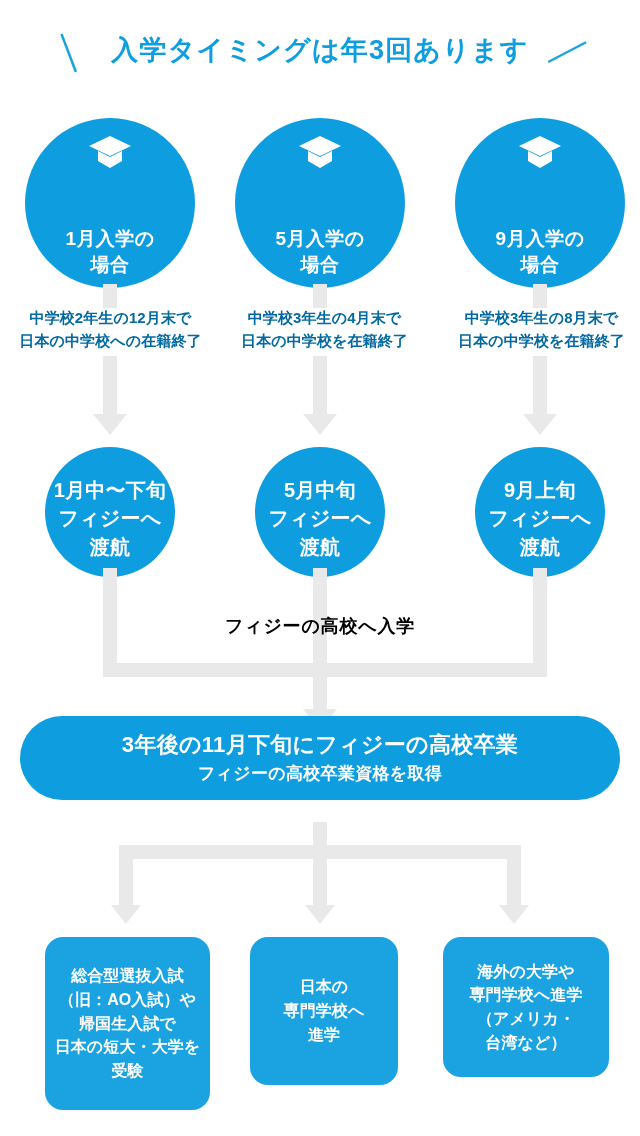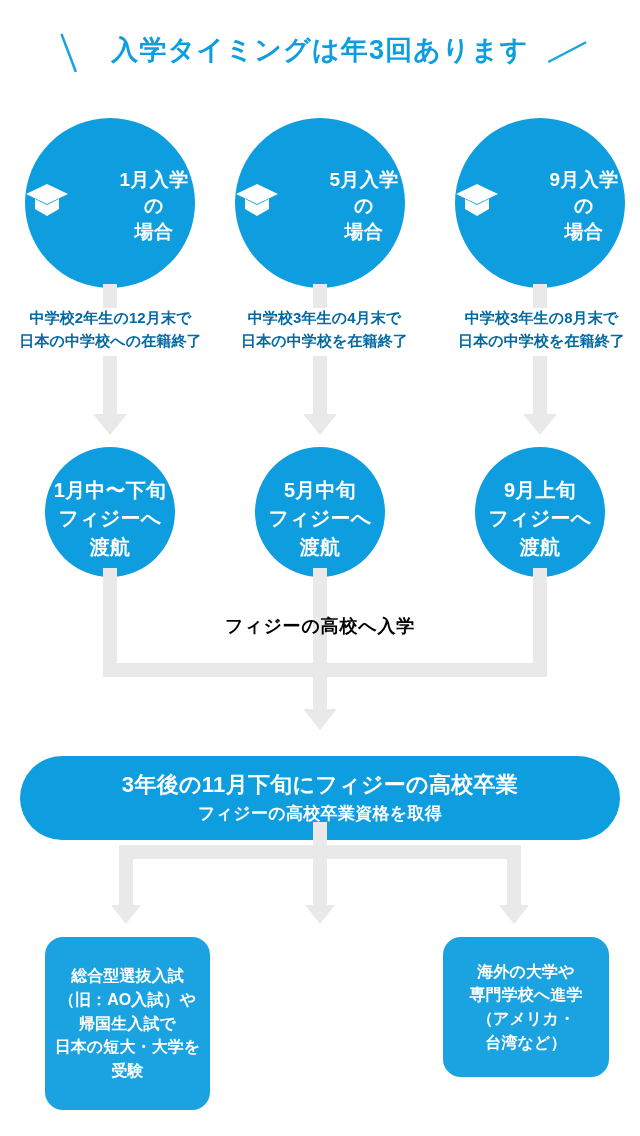--- a/index.html
+++ b/index.html
@@ -84,7 +84,7 @@
     background: #0e9ee0;
     color: #fff;
     display: flex;
-    flex-direction: row;
+    flex-direction: column;
     align-items: center;
     justify-content: center;
     text-align: center;

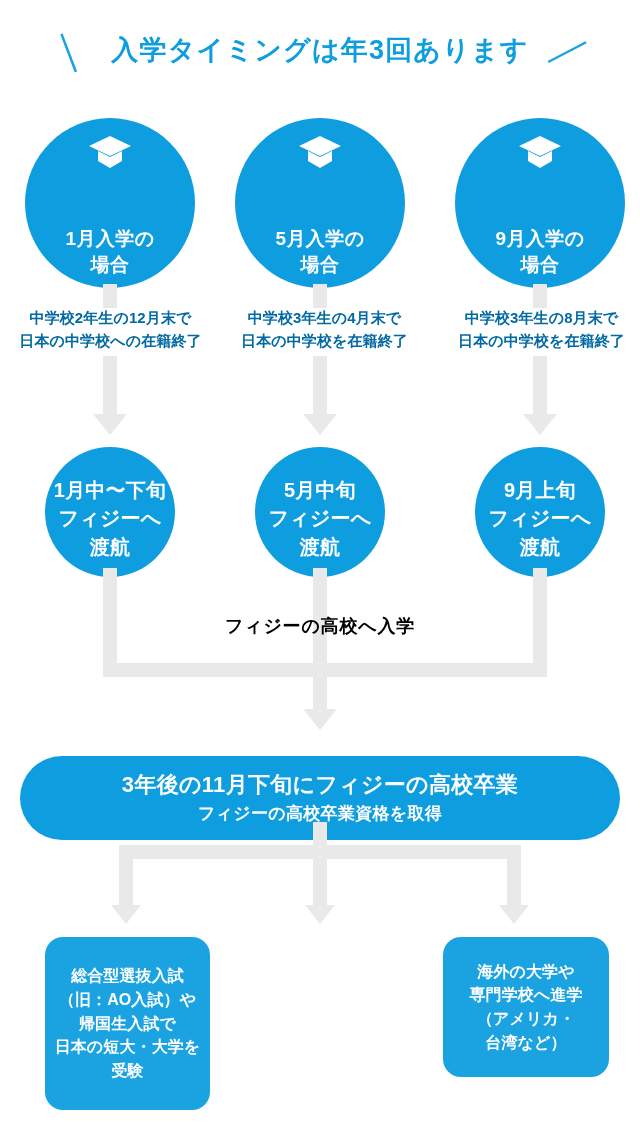--- a/index.html
+++ b/index.html
@@ -143,7 +143,7 @@
   .banner {
     position: absolute;
     left: 20px;
-    top: 756px;
+    top: 716px;
     width: 600px;
     height: 84px;
     border-radius: 42px;

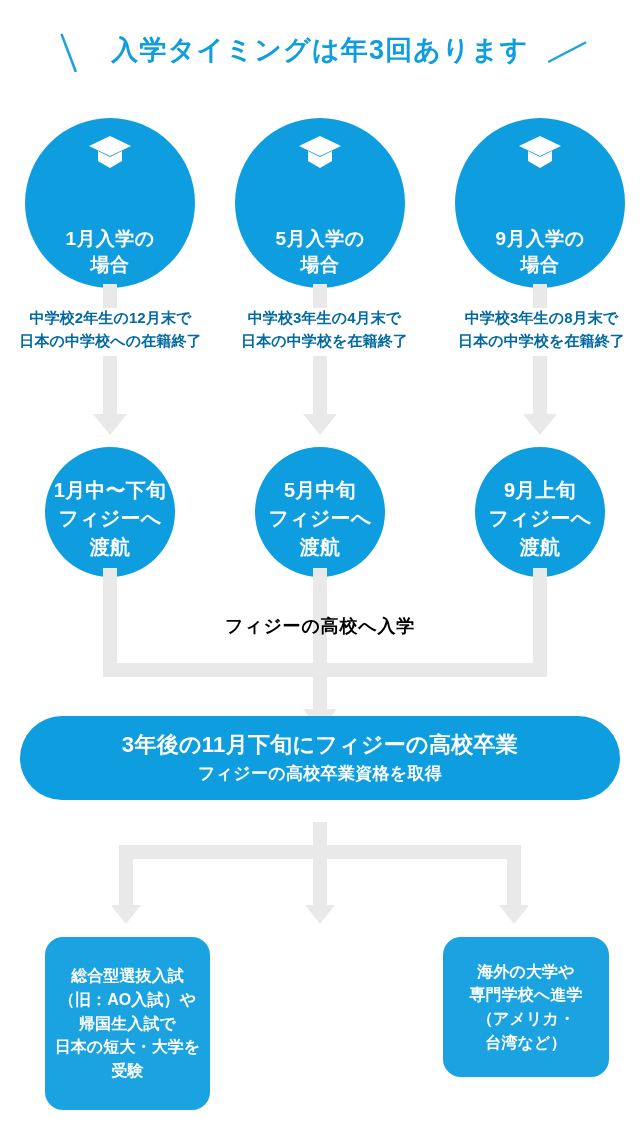--- a/index.html
+++ b/index.html
@@ -287,6 +287,9 @@
     <span class="label">総合型選抜入試<br>（旧：AO入試）や<br>帰国生入試で<br>日本の短大・大学を<br>受験</span>
   </div>
 
+  <div class="box" style="left:250px; top:937px; width:148px; height:148px;">
+    <span class="label">日本の<br>専門学校へ<br>進学</span>
+  </div>
 
   <div class="box" style="left:443px; top:937px; width:166px; height:140px;">
     <span class="label">海外の大学や<br>専門学校へ進学<br>（アメリカ・<br>台湾など）</span>

